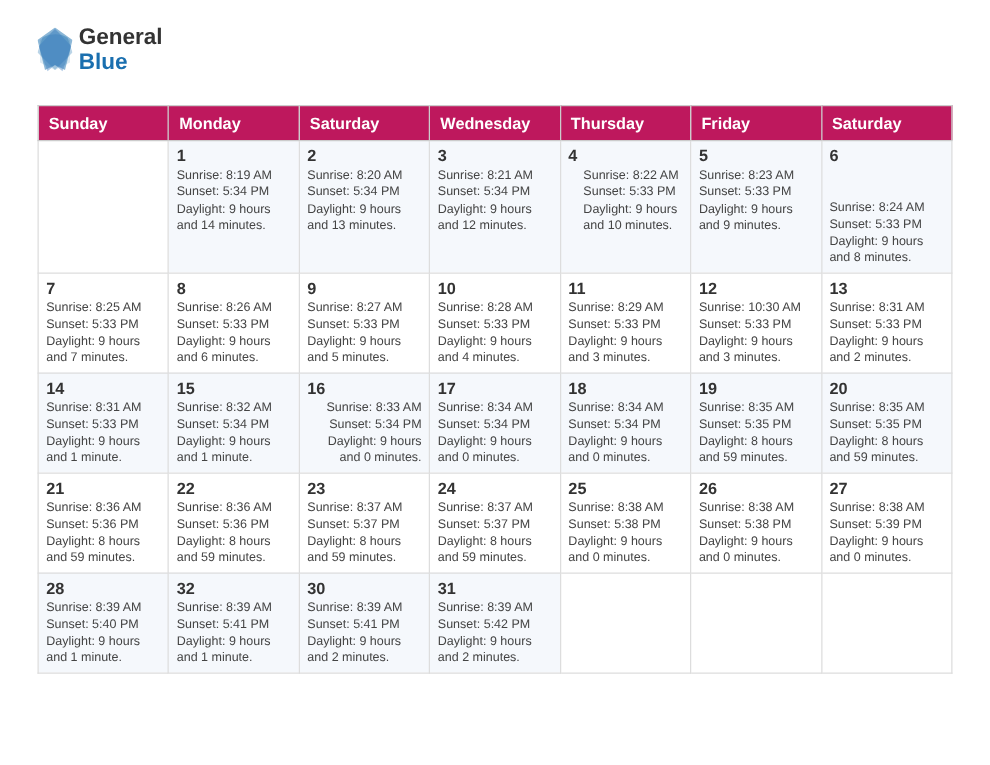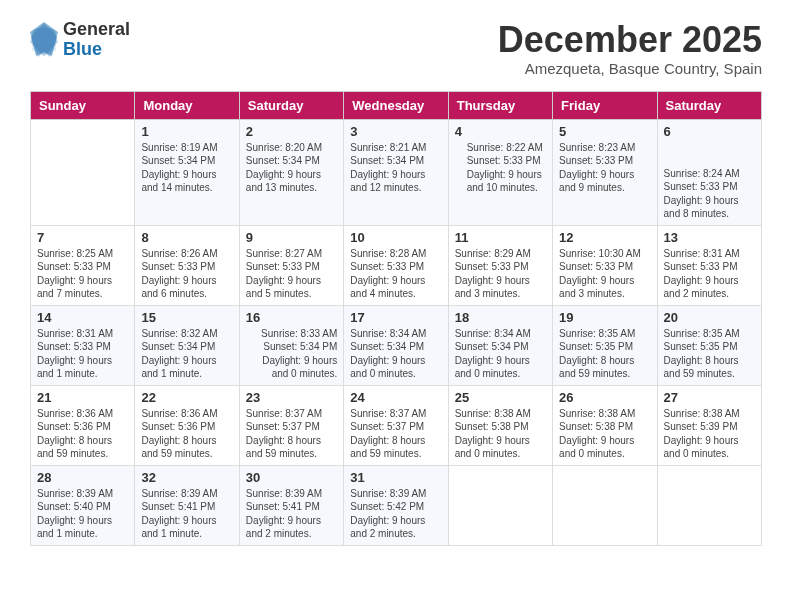--- a/index.html
+++ b/index.html
@@ -14,7 +14,8 @@
       display: flex;
       justify-content: space-between;
       align-items: flex-start;
-      margin-bottom: 14px;
+      margin-bottom: 24px;
+      flex-direction: column;
     }
     .logo {
       display: flex;

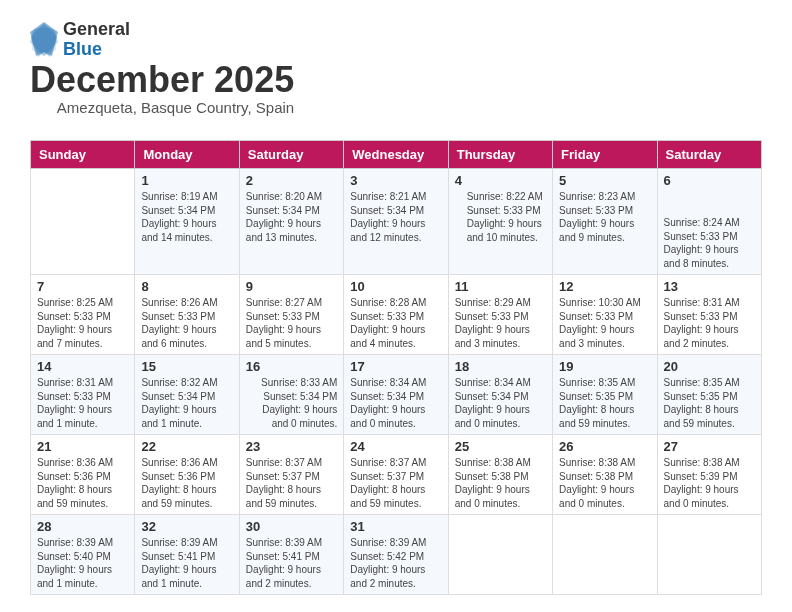--- a/index.html
+++ b/index.html
@@ -101,10 +101,6 @@
       <span class="logo-blue">Blue</span>
     </div>
   </div>
-  <div class="title-block">
-    <div class="month-title">December 2025</div>
-    <div class="location">Amezqueta, Basque Country, Spain</div>
-  </div>
 </div>
 
 <table>

